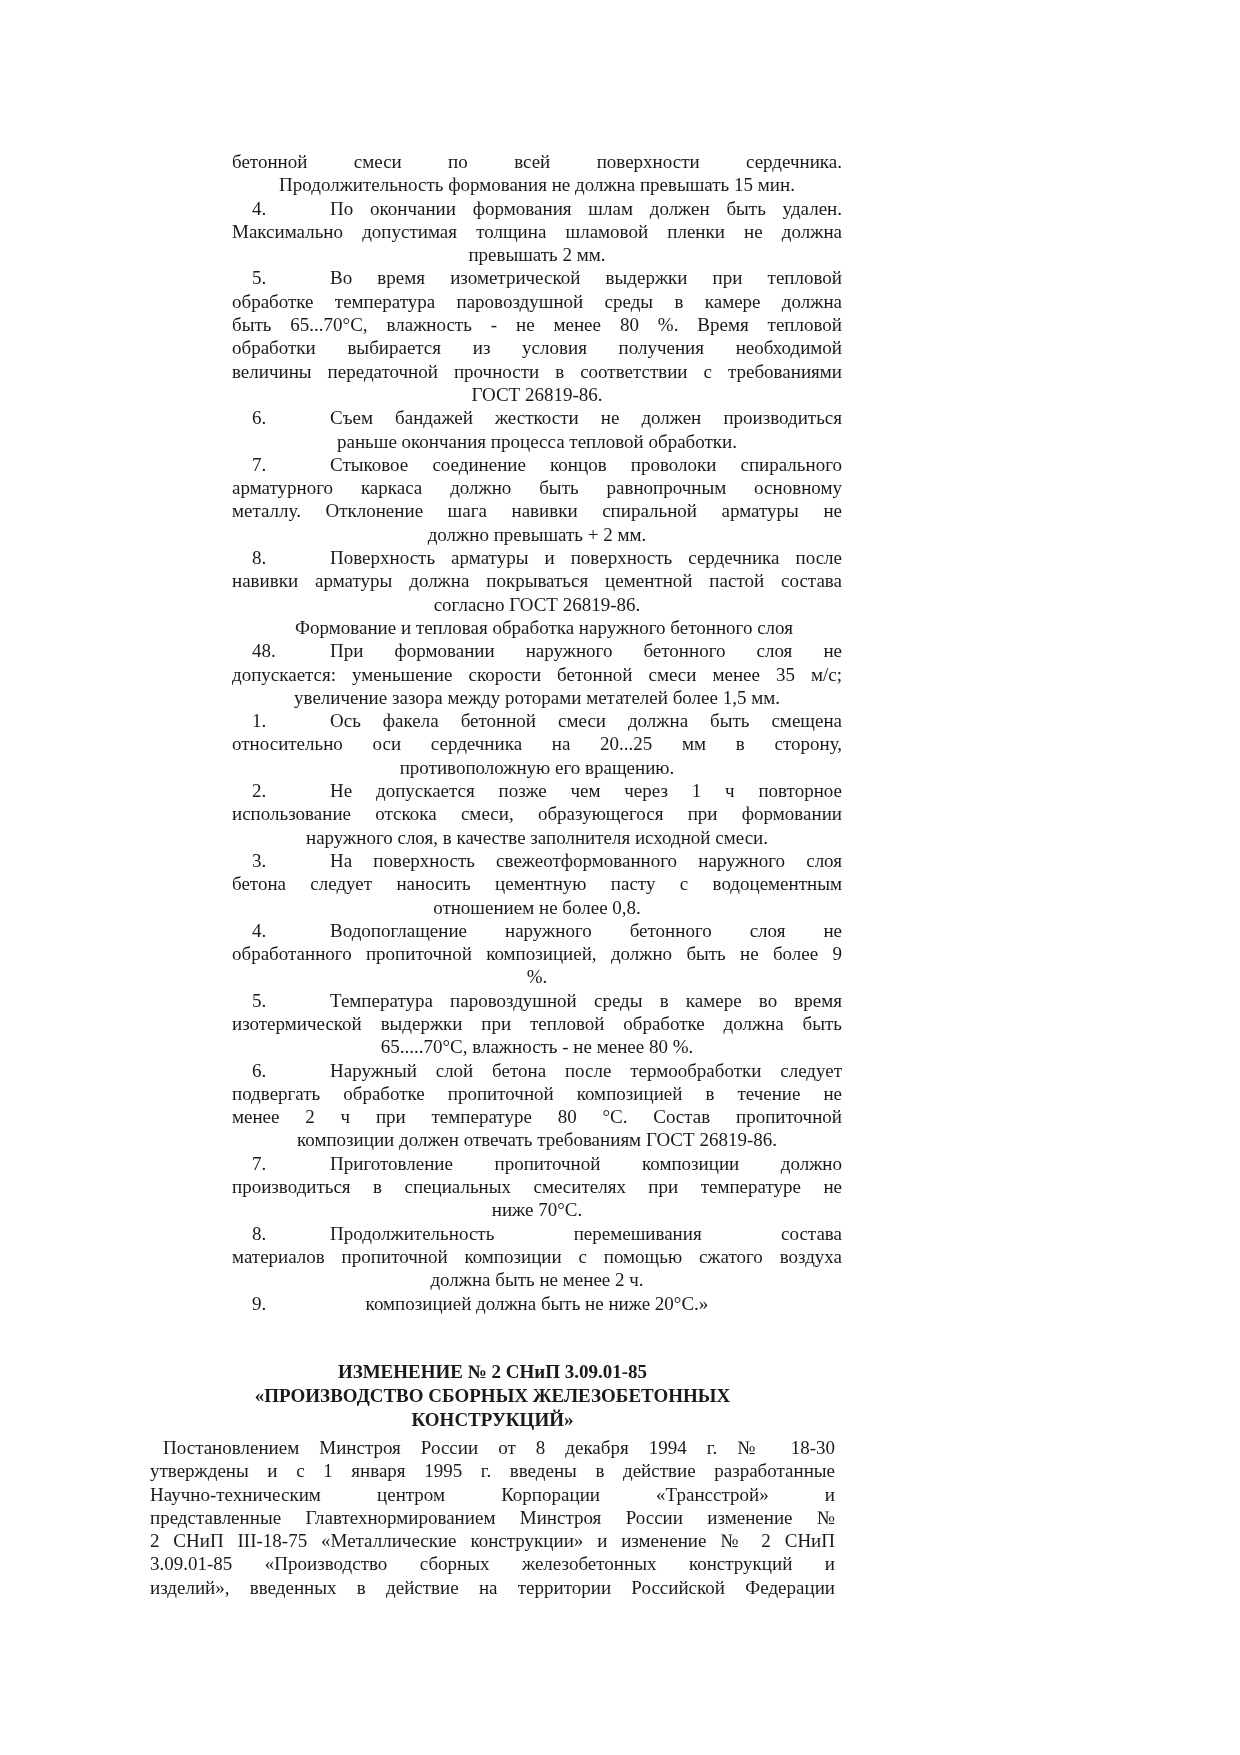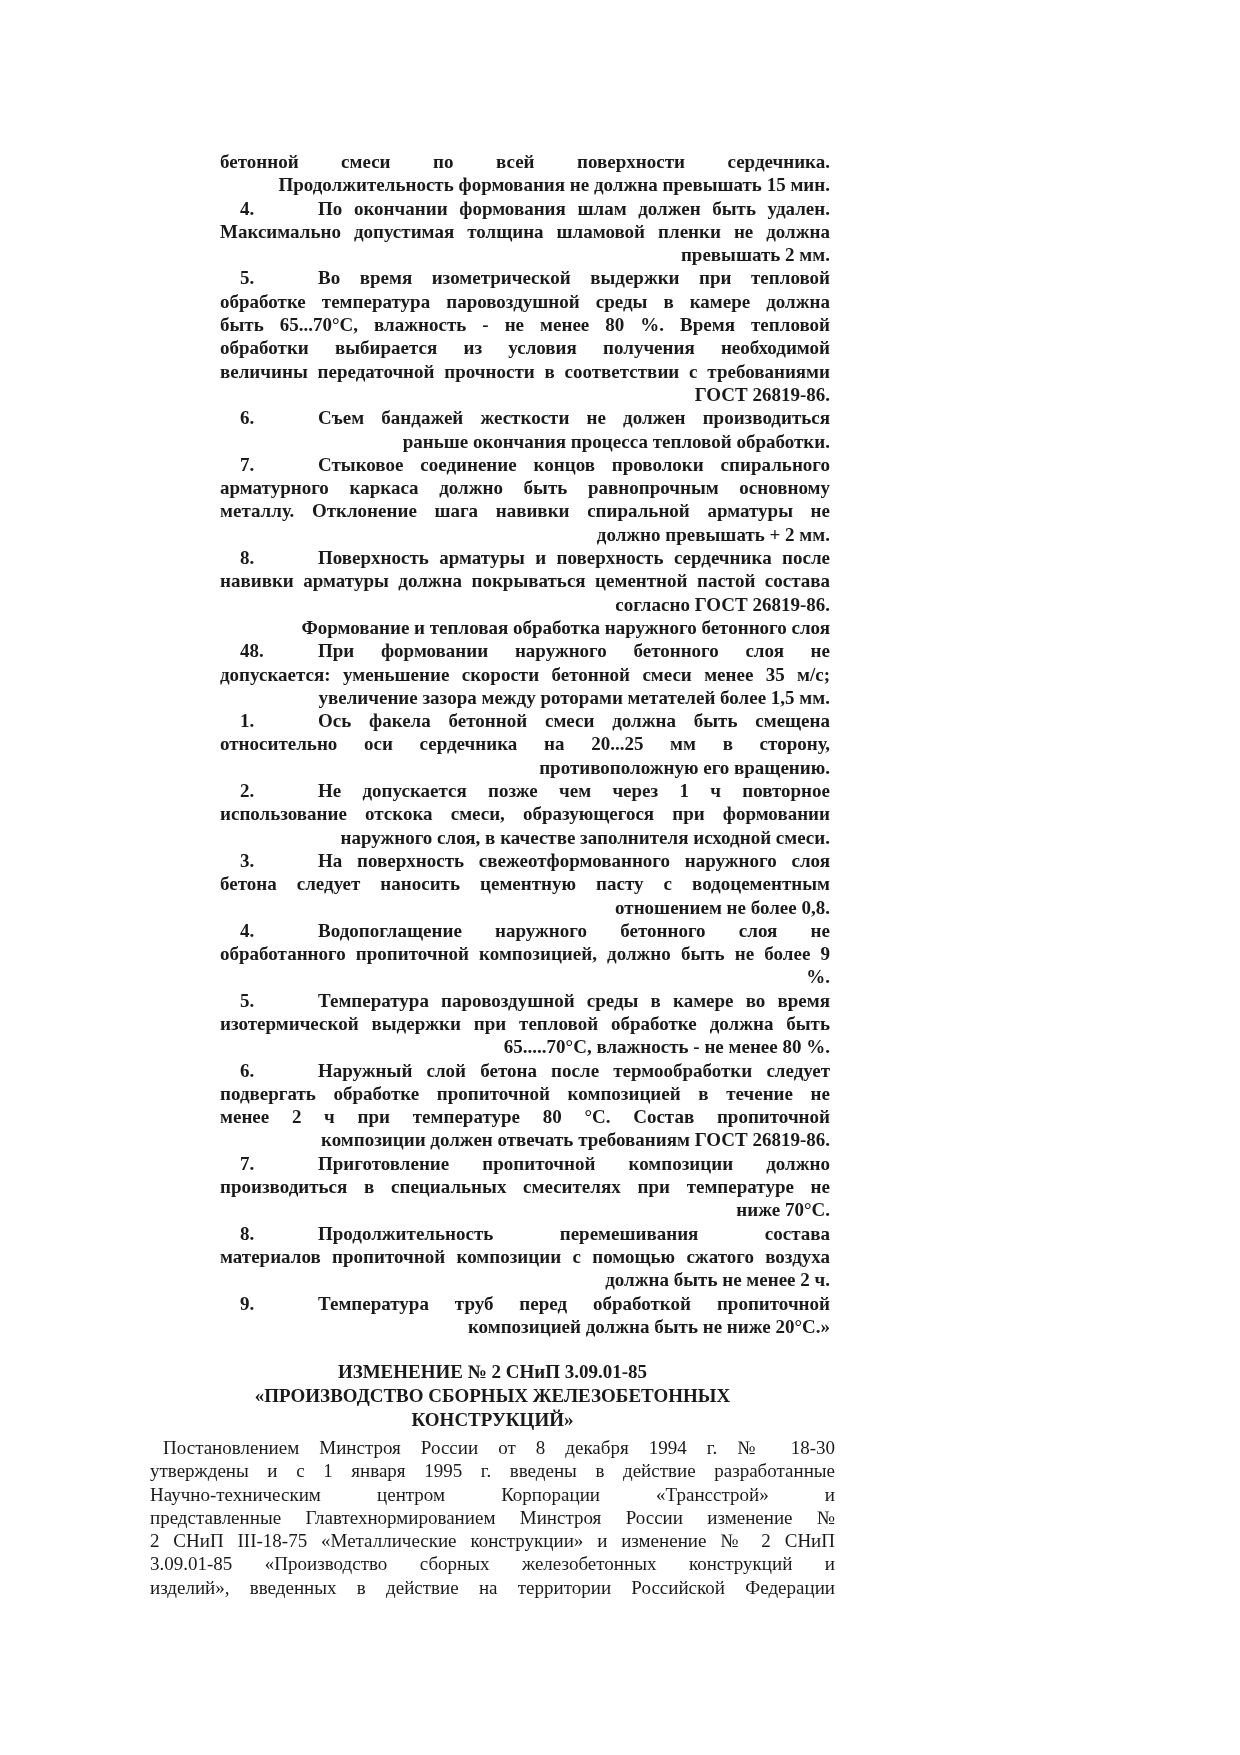--- a/index.html
+++ b/index.html
@@ -13,8 +13,8 @@
   }
   
   .top-section{
-    position:absolute;left:220px;top:150px;width:610px;
-    font-size:19px;line-height:23.3px;font-weight:bold;
+    position:absolute;left:232px;top:150px;width:610px;
+    font-size:19px;line-height:23.3px;
   }
   .line{text-align:right;}
   .line.just{text-align:justify;text-align-last:justify;}

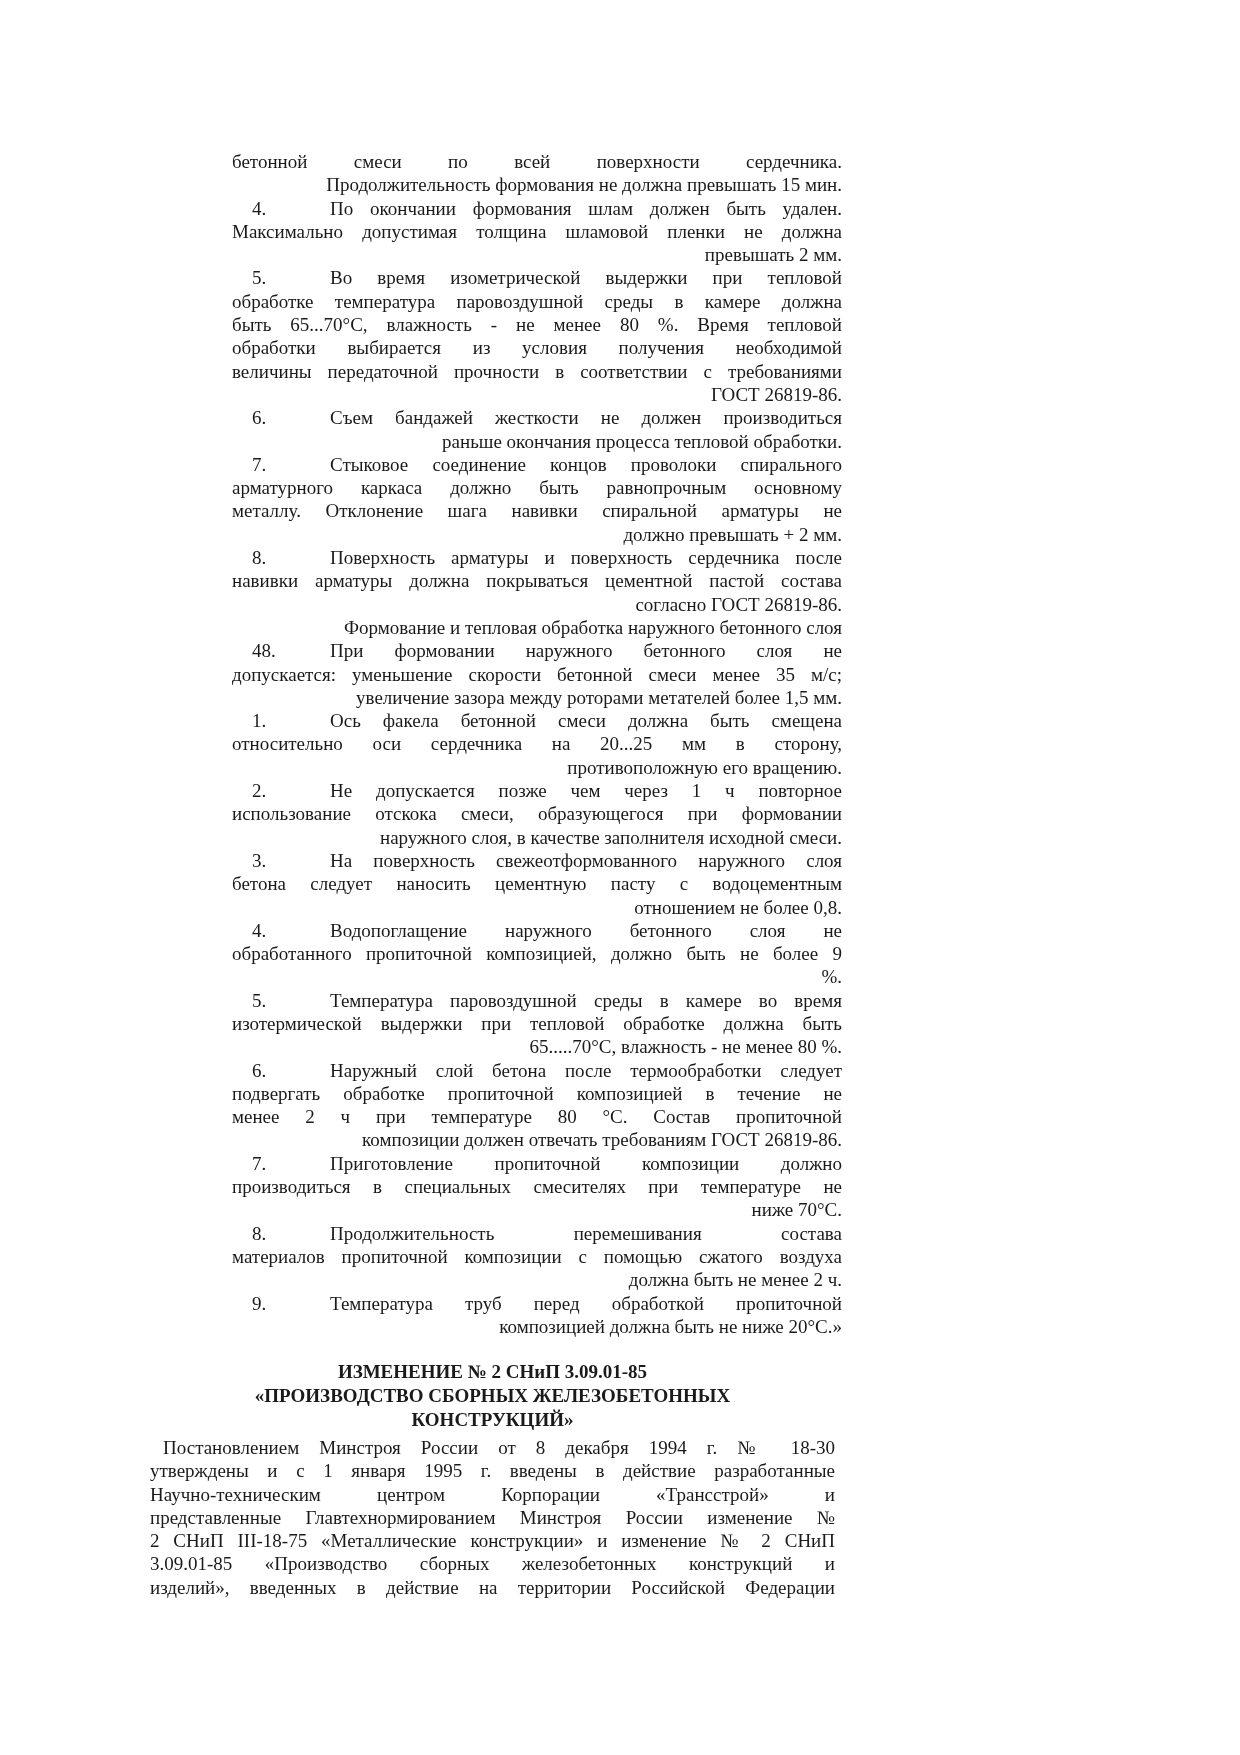--- a/index.html
+++ b/index.html
@@ -16,7 +16,7 @@
     position:absolute;left:232px;top:150px;width:610px;
     font-size:19px;line-height:23.3px;
   }
-  .line{text-align:right;}
+  .line{text-align:center;}
   .line.just{text-align:justify;text-align-last:justify;}
   .numline{position:relative;padding-left:98px;}
   .numline .num{position:absolute;left:20px;top:0;}

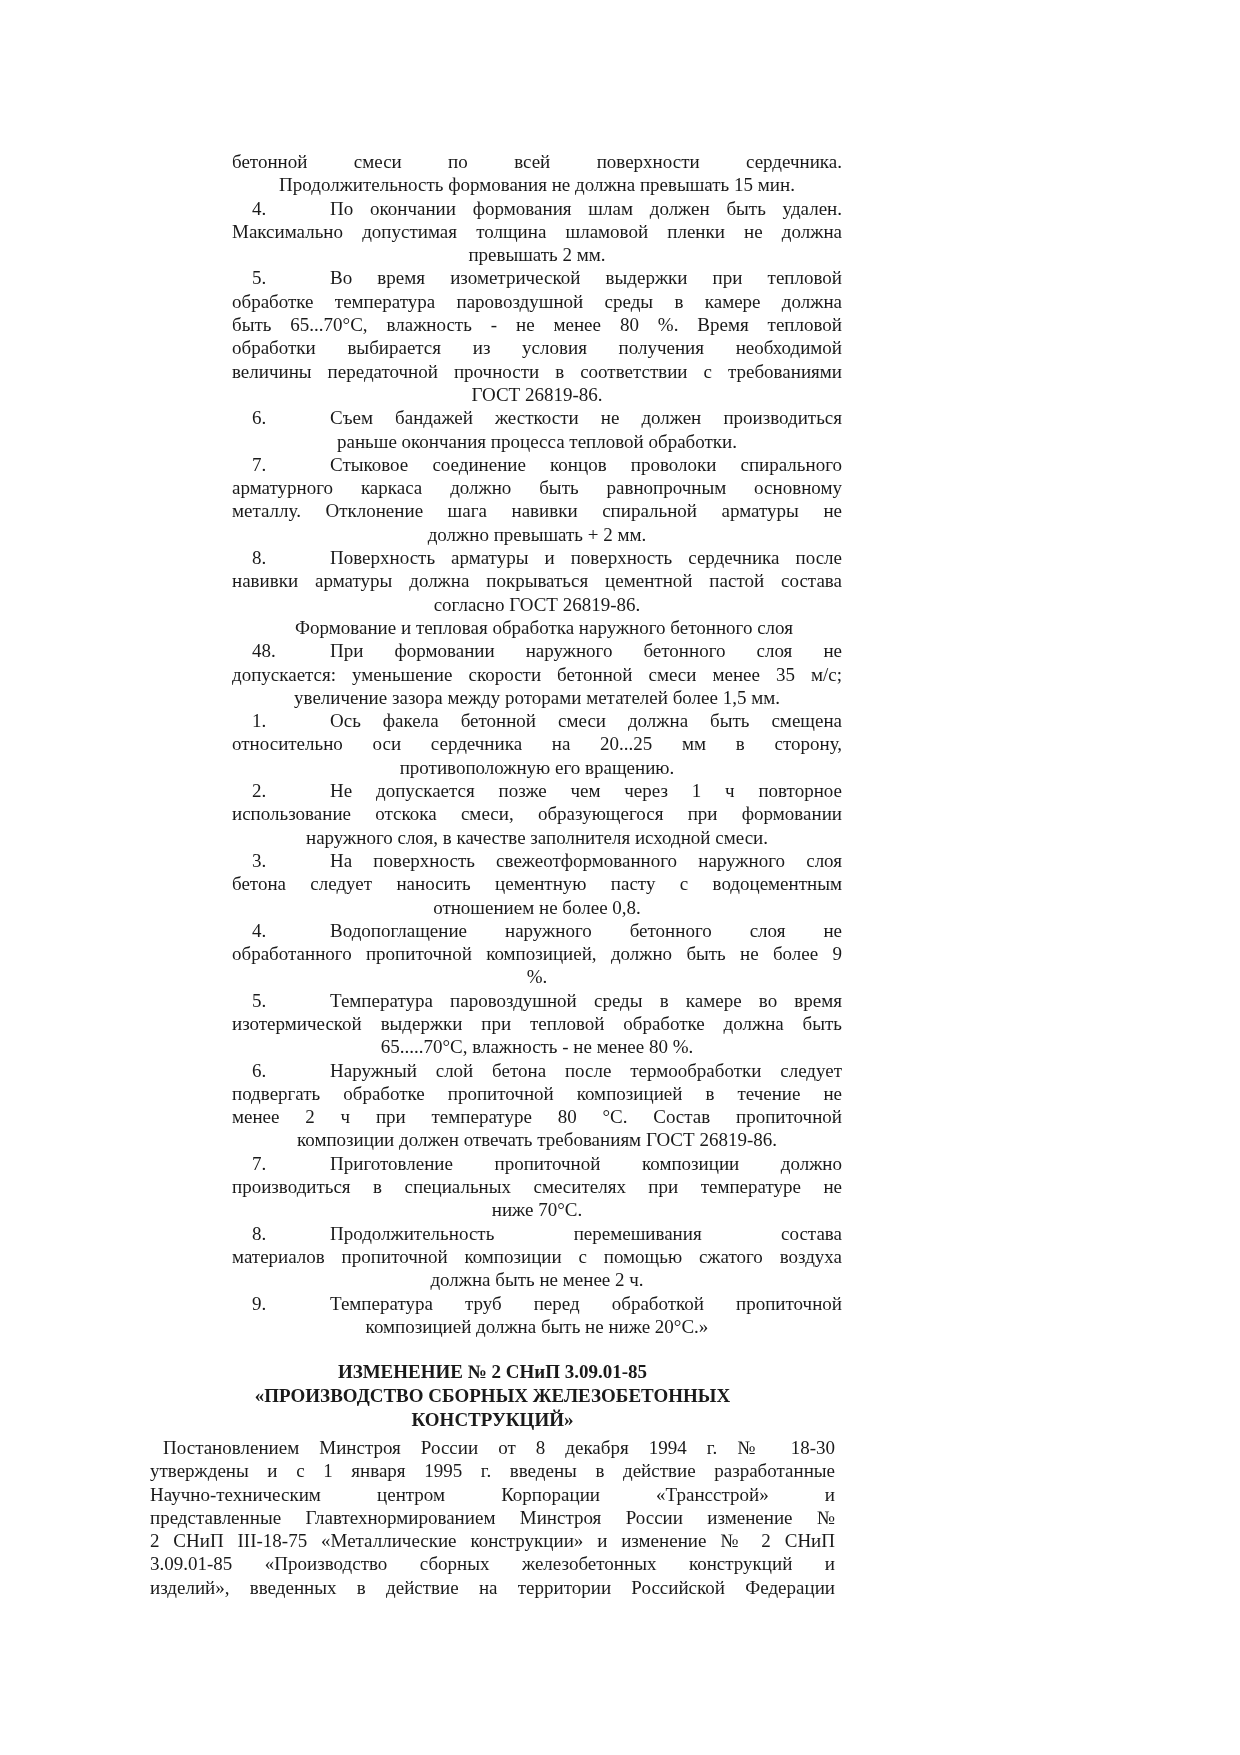--- a/index.html
+++ b/index.html
@@ -123,7 +123,7 @@
         <div class="line">должна быть не менее 2 ч.</div>
       </div>
       <div class="block">
-        <div class="line just numline"><span class="num">9.</span><span>Температура труб перед обработкой пропиточной</span></div>
+        <div class="line just numline"><span class="num">9.</span></div>
         <div class="line">композицией должна быть не ниже 20°С.»</div>
       </div>
     </div>

